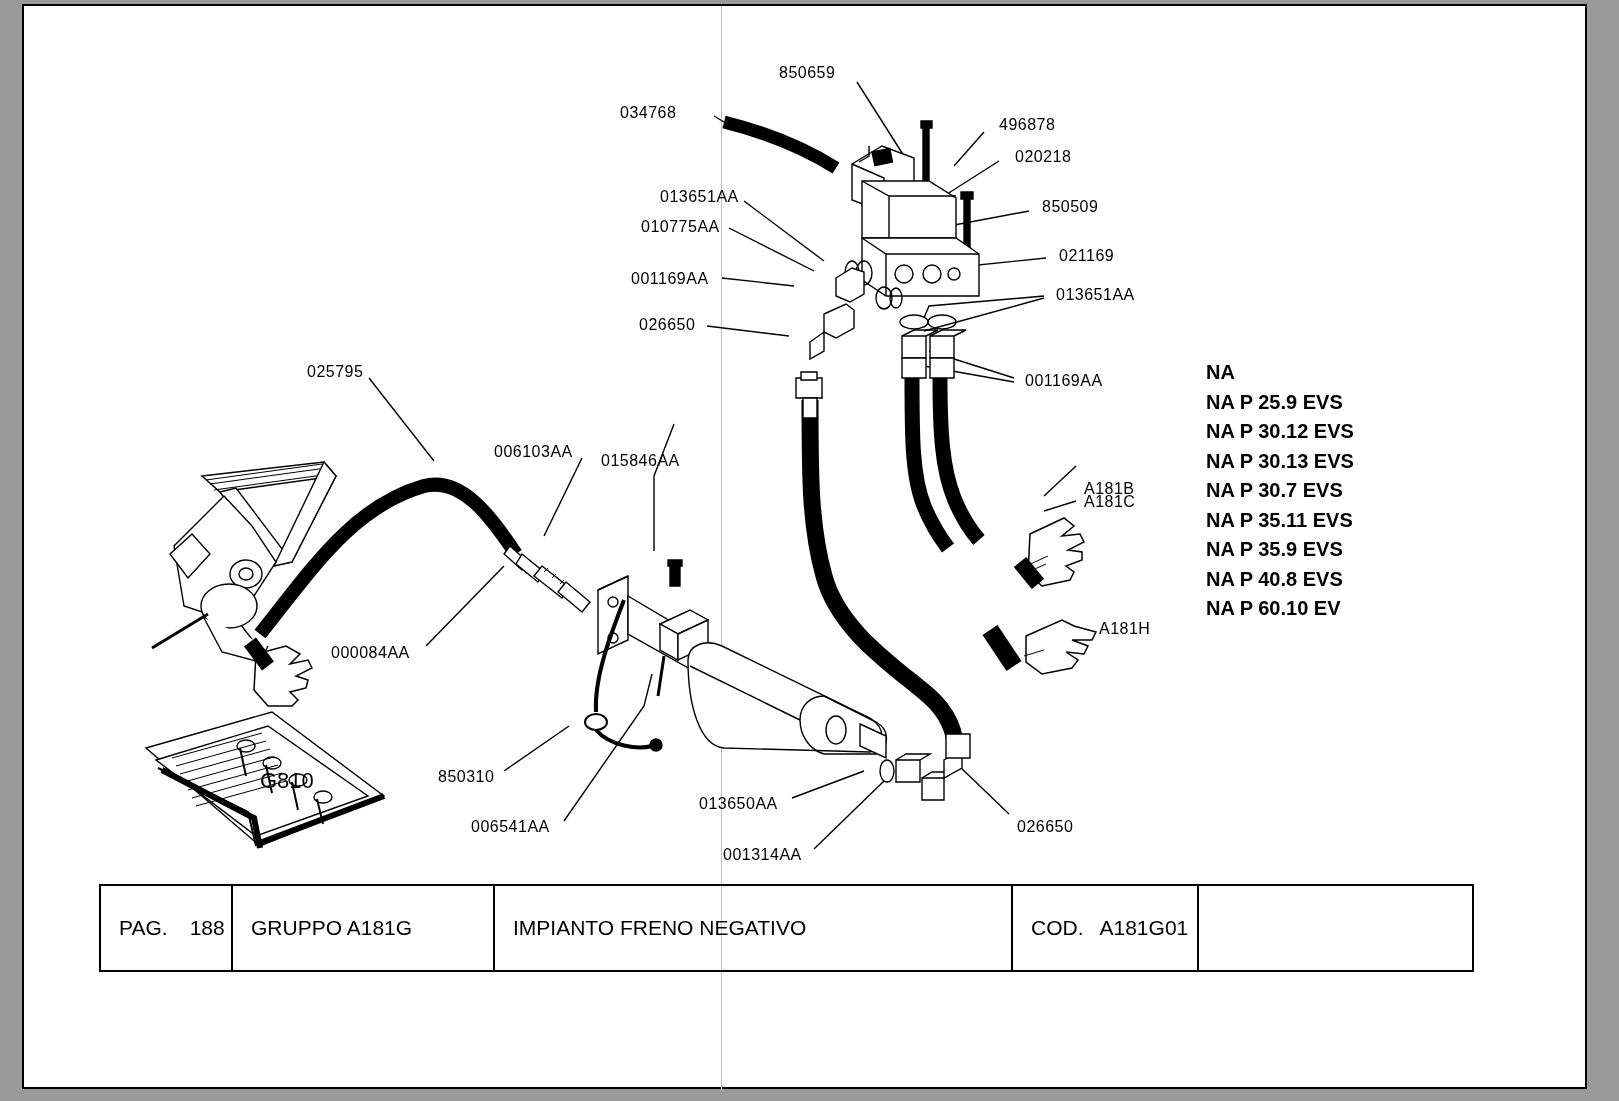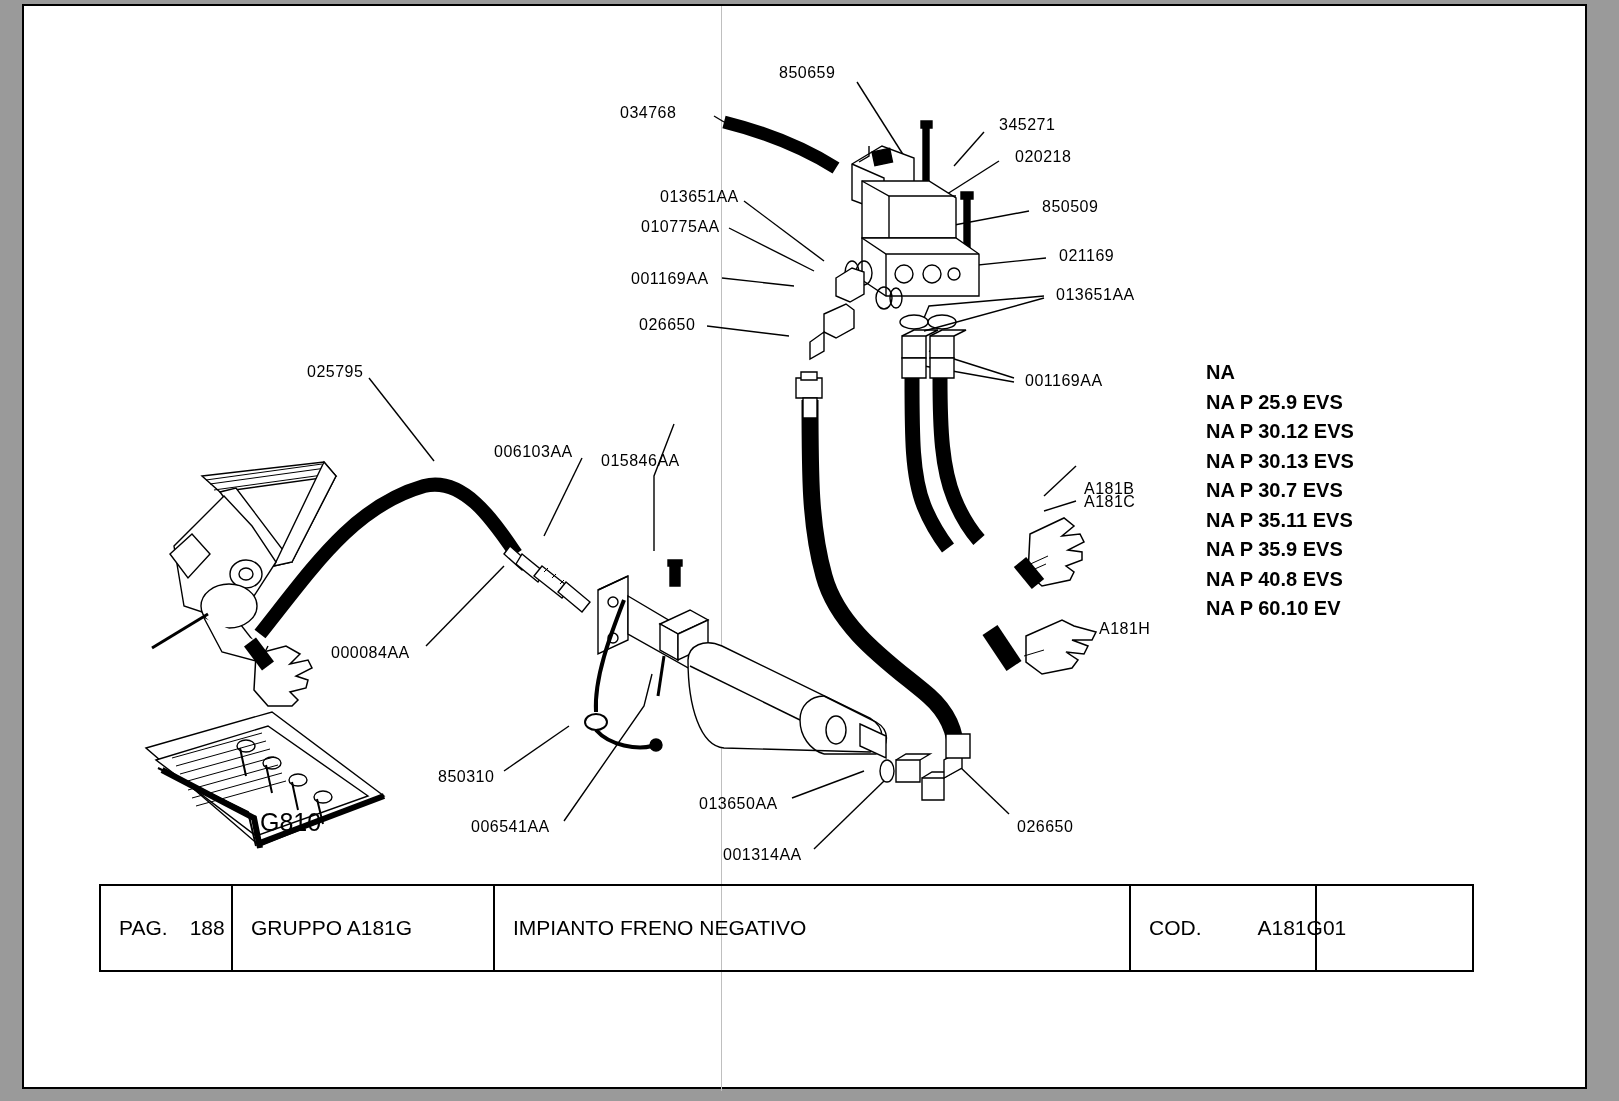--- a/index.html
+++ b/index.html
@@ -206,7 +206,7 @@
 
     <div class="lbl" style="left:596px;top:98px;">034768</div>
     <div class="lbl" style="left:755px;top:58px;">850659</div>
-    <div class="lbl" style="left:975px;top:110px;">345271</div>
+    <div class="lbl" style="left:975px;top:110px;">496878</div>
     <div class="lbl" style="left:991px;top:142px;">020218</div>
     <div class="lbl" style="left:1018px;top:192px;">850509</div>
     <div class="lbl" style="left:1035px;top:241px;">021169</div>

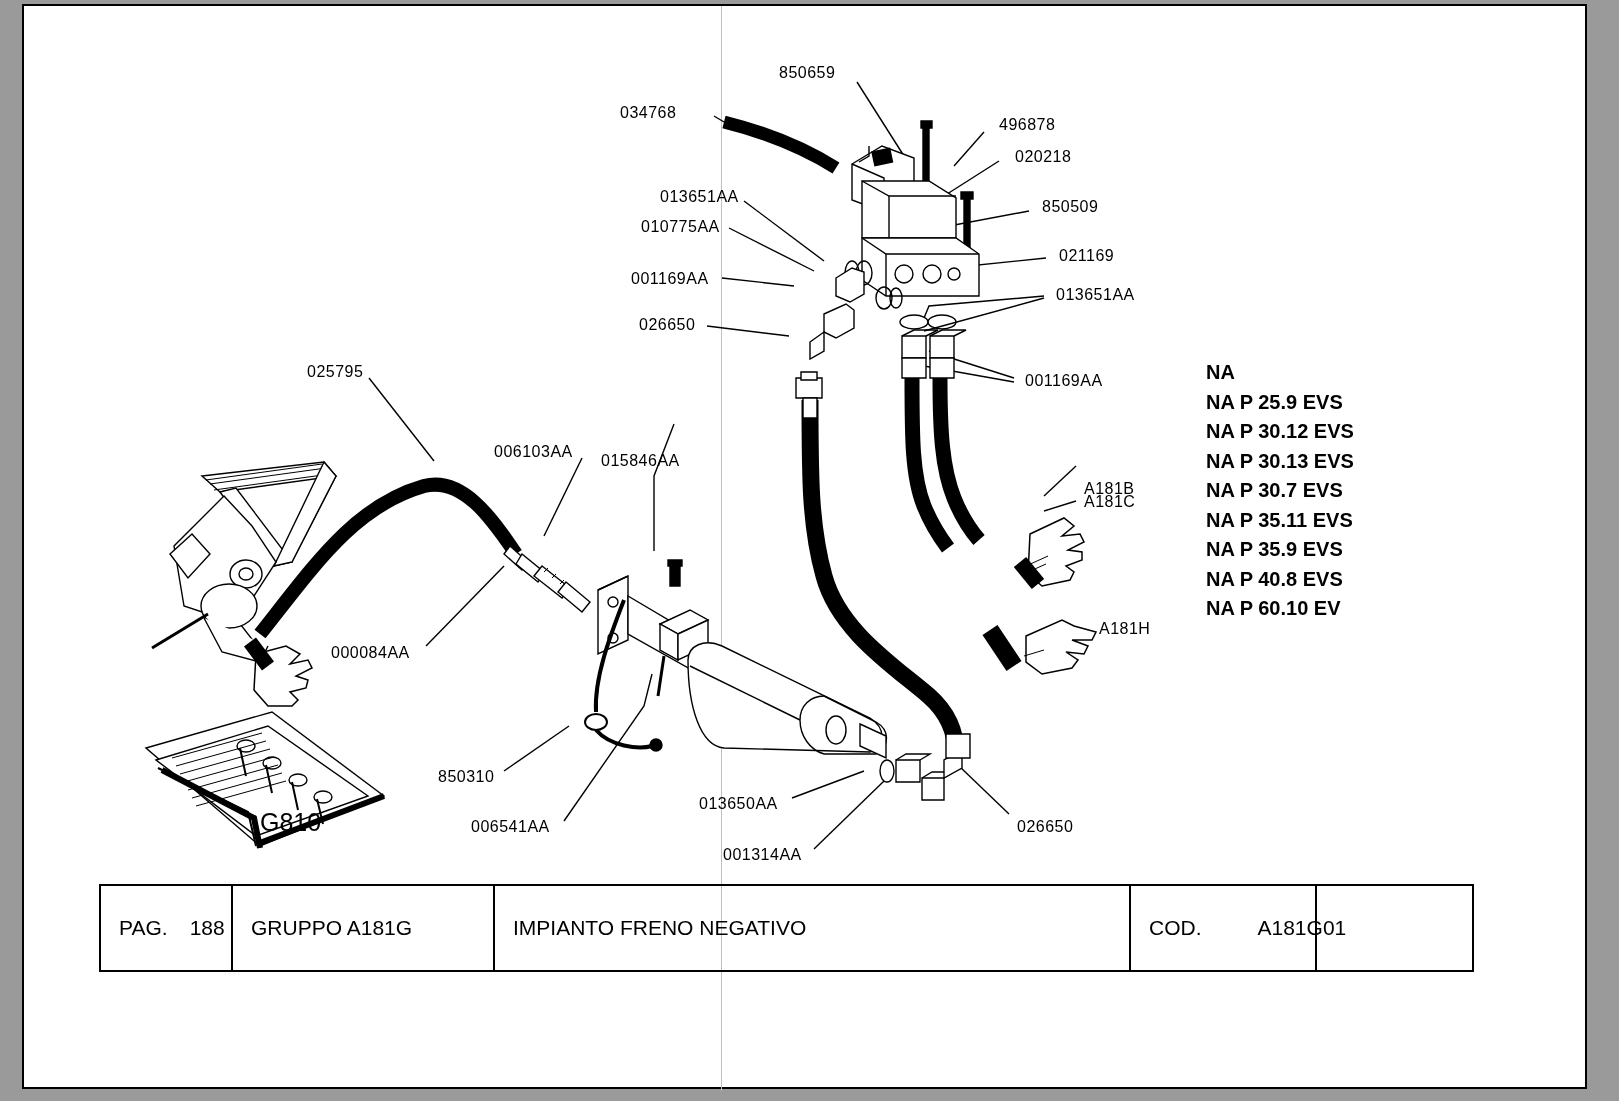--- a/index.html
+++ b/index.html
@@ -22,7 +22,7 @@
   .pagnum{margin-left:22px;}
   .codnum{margin-left:16px;}
   .savnum{margin-left:16px;}
-  .g810{position:absolute;font-size:25px;color:#000;margin-top:40px;}
+  .g810{position:absolute;font-size:22px;color:#000;}
 </style>
 </head>
 <body>

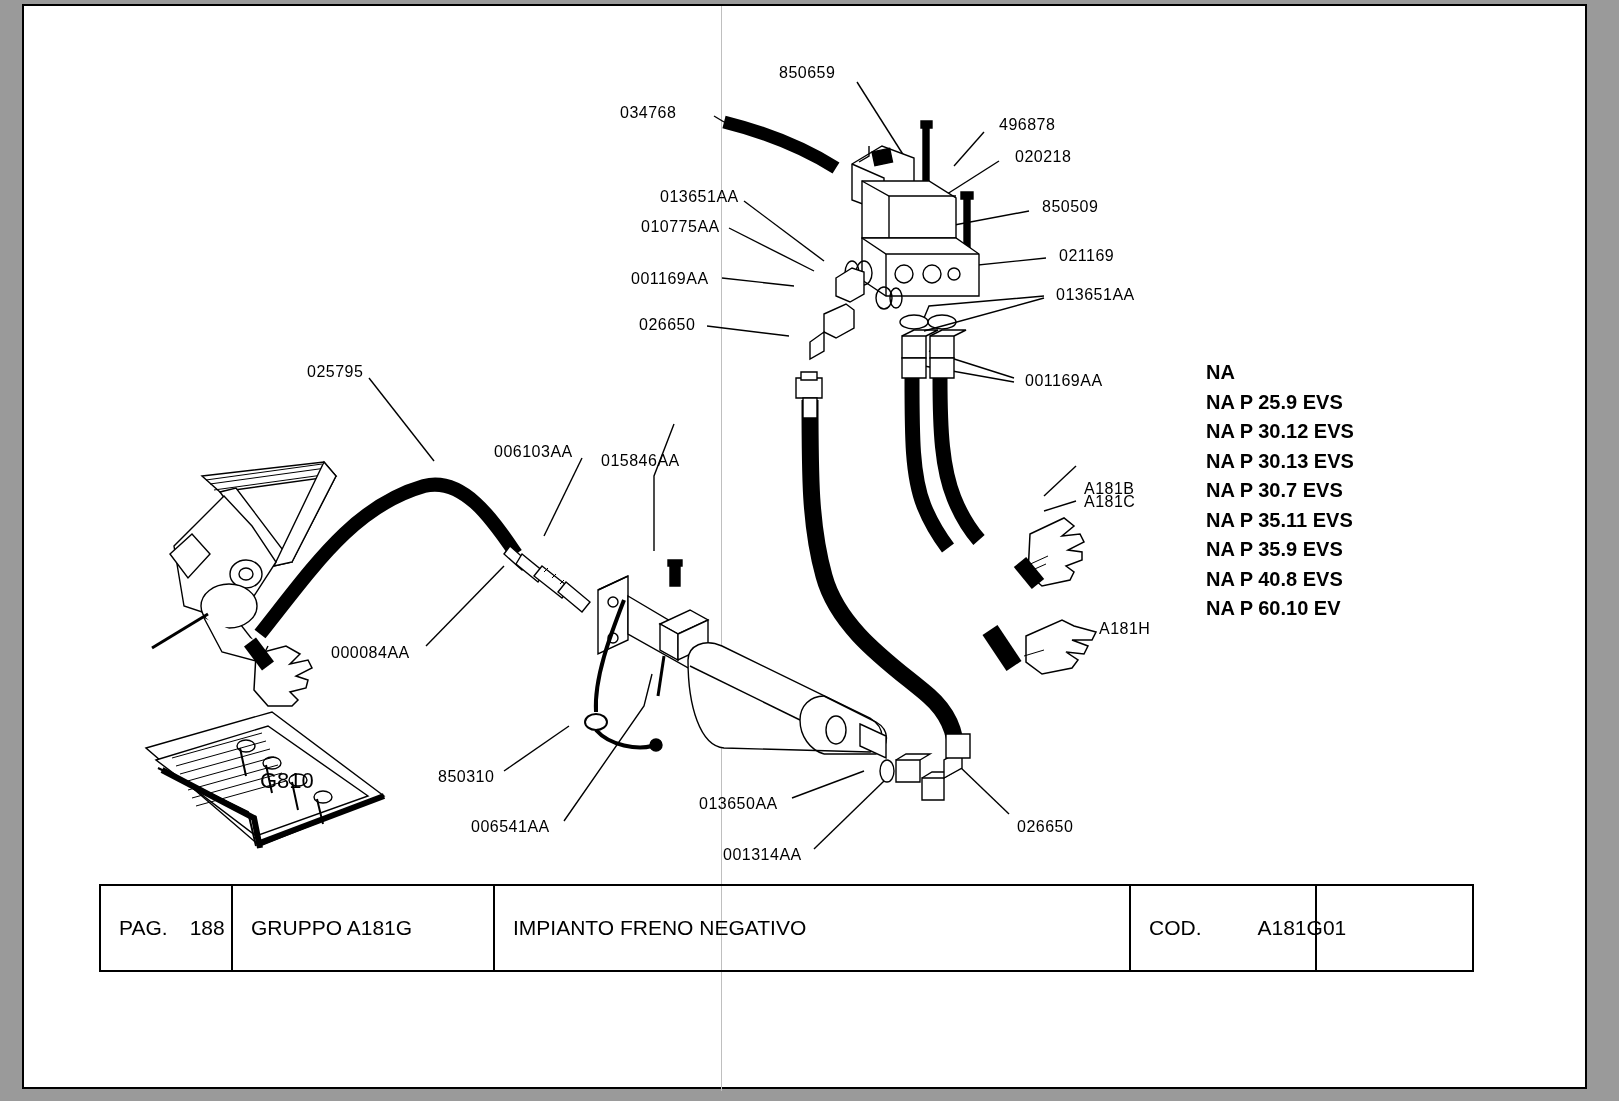--- a/index.html
+++ b/index.html
@@ -16,7 +16,7 @@
   .tcell.b{border-right:2px solid #000;}
   .c1{width:132px;justify-content:flex-start;}
   .c2{width:262px;}
-  .c3{width:636px;}
+  .c3{width:518px;}
   .c4{width:186px;gap:40px;}
   .c5{flex:1;}
   .pagnum{margin-left:22px;}

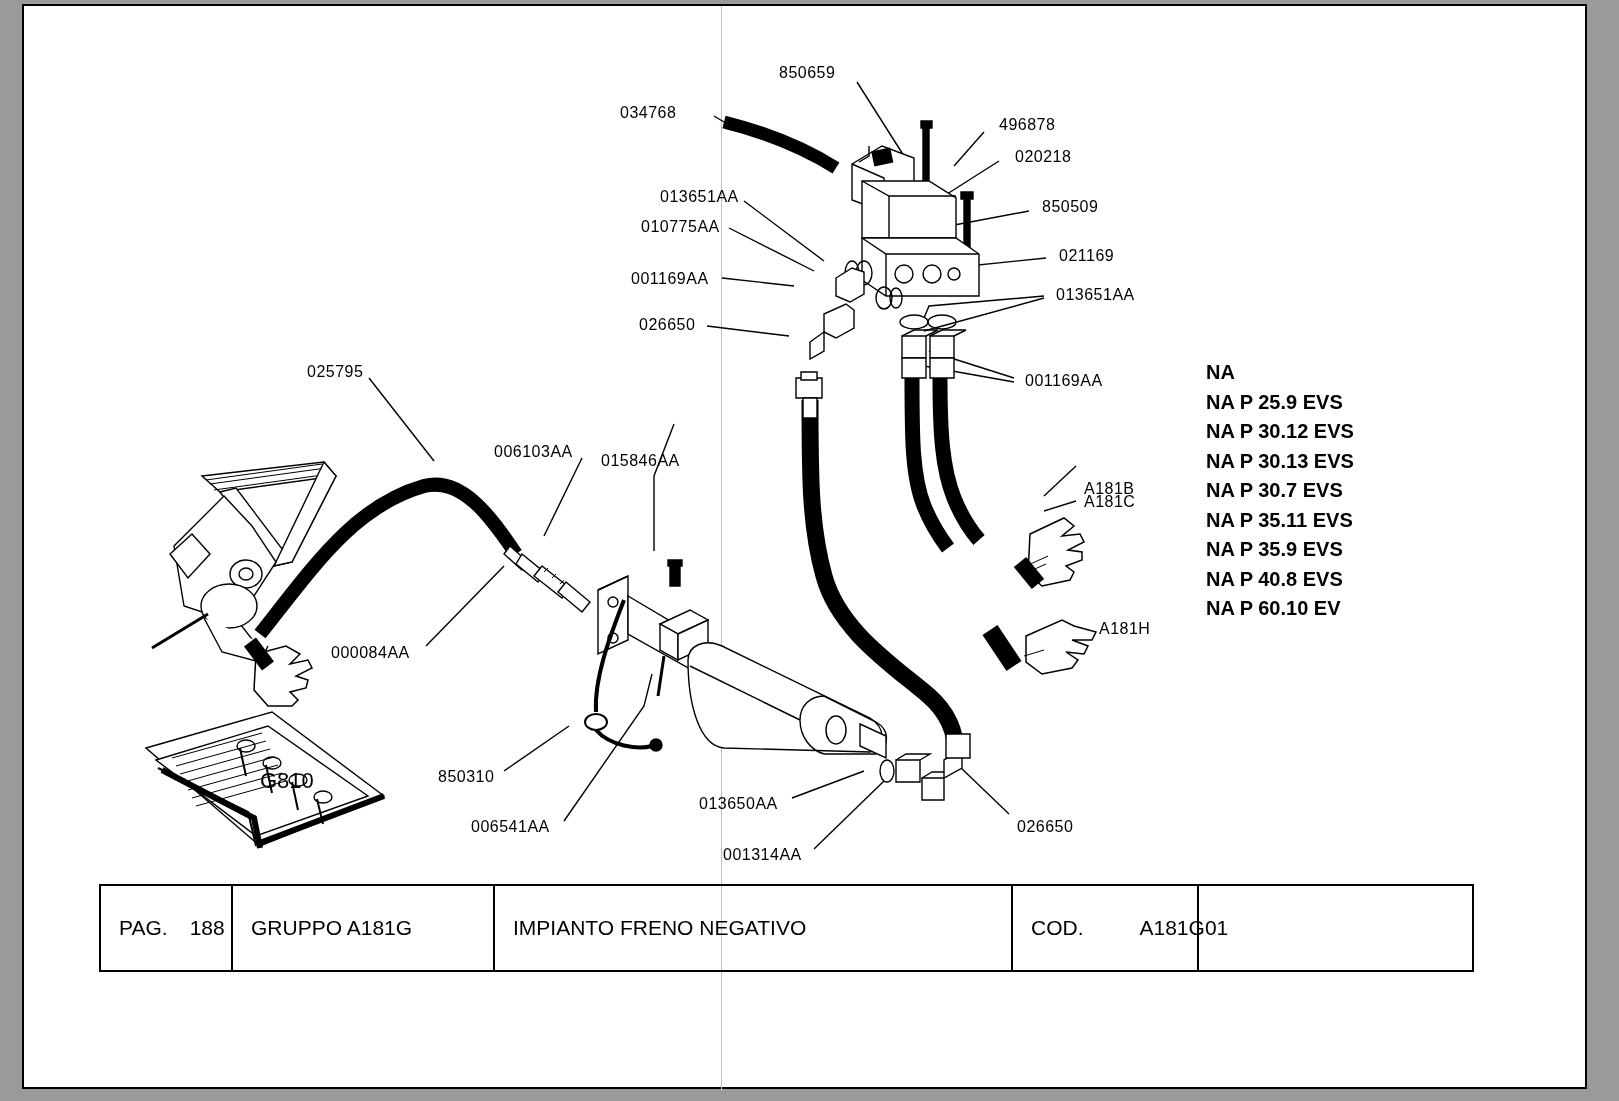--- a/index.html
+++ b/index.html
@@ -17,7 +17,7 @@
   .c1{width:132px;justify-content:flex-start;}
   .c2{width:262px;}
   .c3{width:518px;}
-  .c4{width:186px;gap:40px;}
+  .c4{width:186px;}
   .c5{flex:1;}
   .pagnum{margin-left:22px;}
   .codnum{margin-left:16px;}

